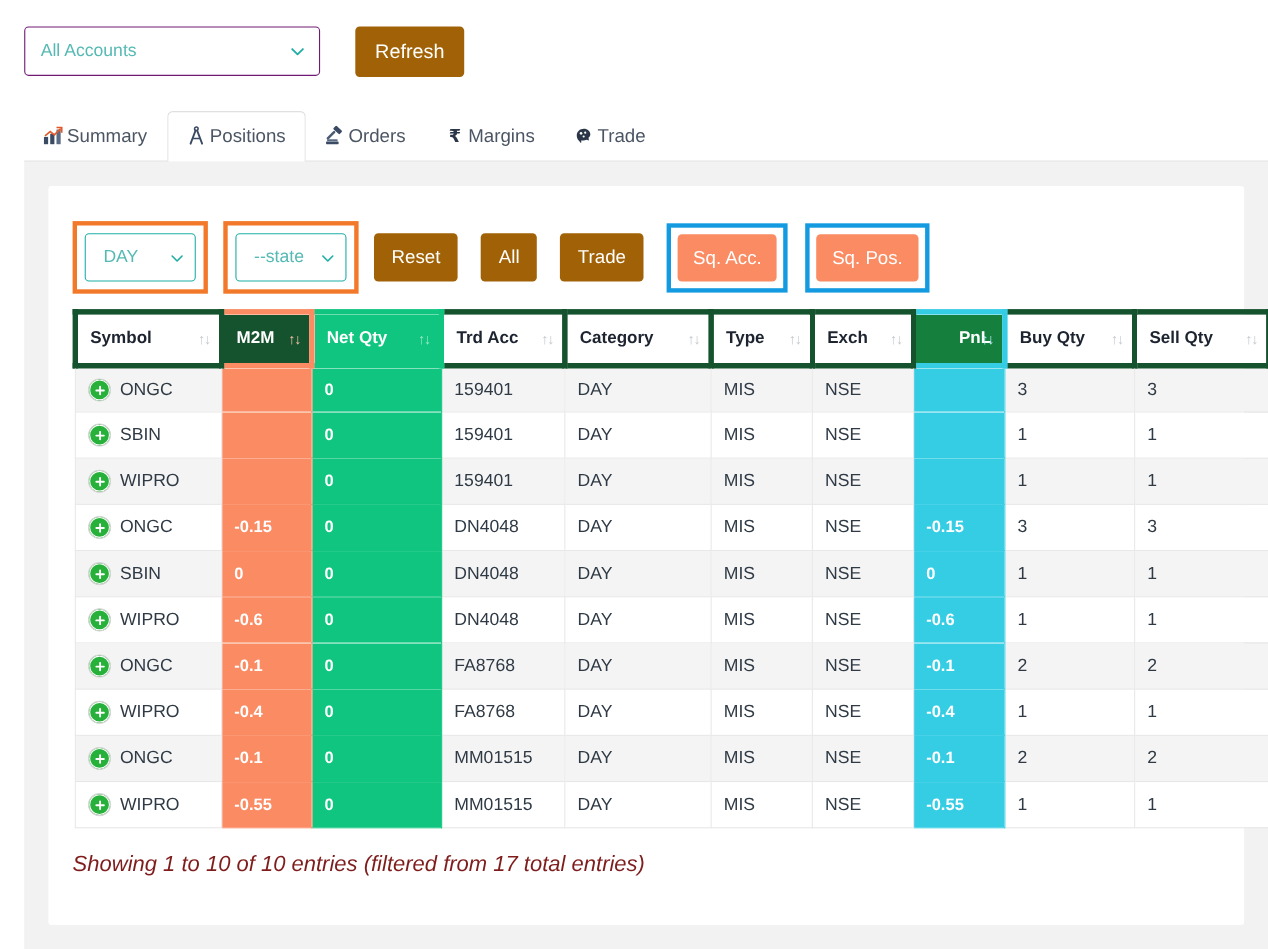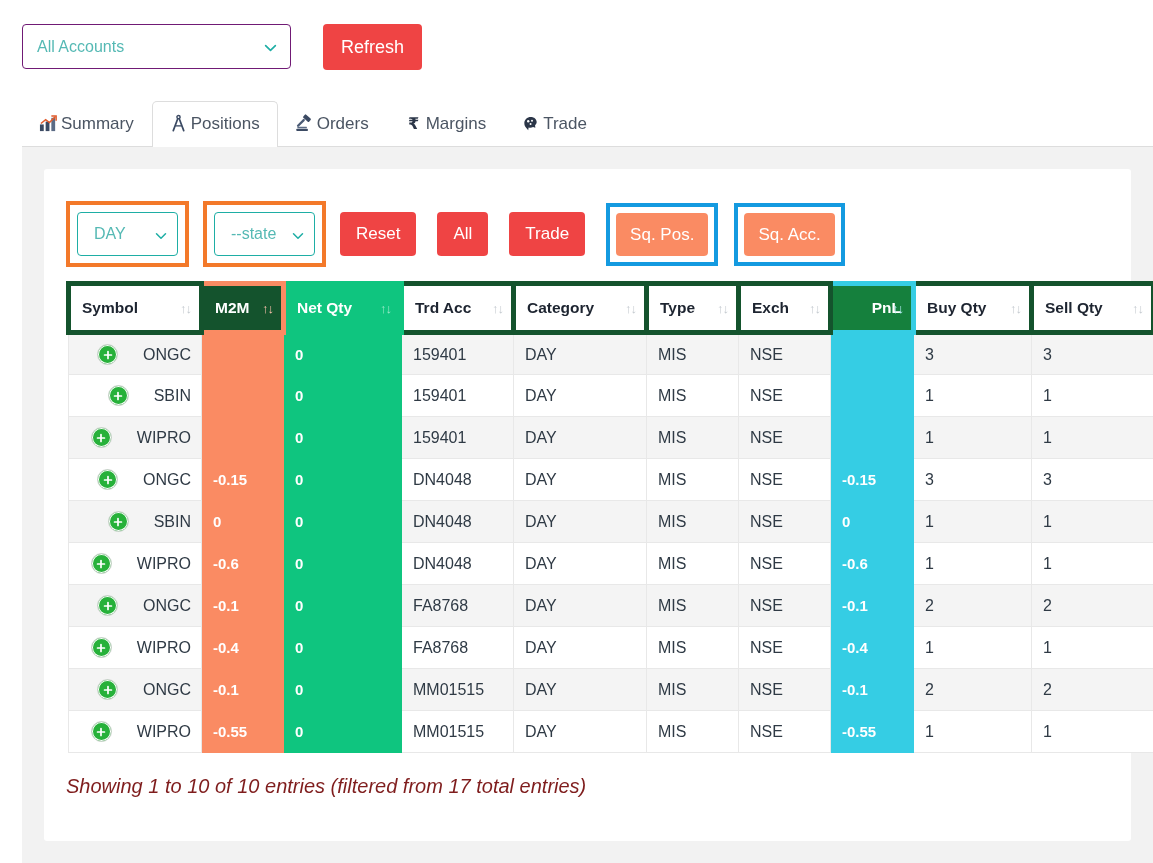--- a/index.html
+++ b/index.html
@@ -38,7 +38,7 @@
   }
   .btn {
     border: none; border-radius: 4px;
-    background: #ef4444;
+    background: #a16207;
     color: #fff;
     font-size: 17px;
     font-family: "Liberation Sans", sans-serif;

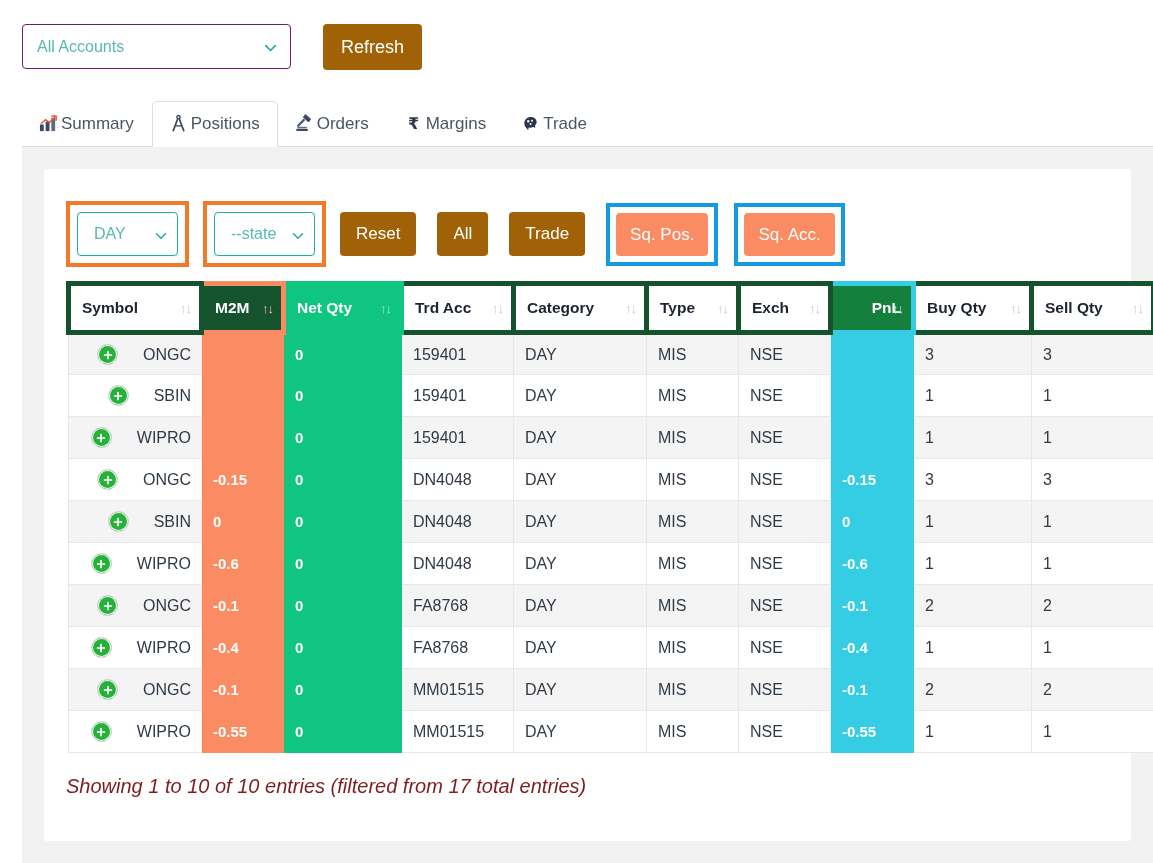--- a/index.html
+++ b/index.html
@@ -314,11 +314,11 @@
         <span class="btn btn-plain">Trade</span>
 
         <span class="hl hl-blue">
+          <span class="btn btn-orange">Sq. Acc.</span>
+        </span>
+
+        <span class="hl hl-blue">
           <span class="btn btn-orange">Sq. Pos.</span>
-        </span>
-
-        <span class="hl hl-blue">
-          <span class="btn btn-orange">Sq. Acc.</span>
         </span>
       </div>
 

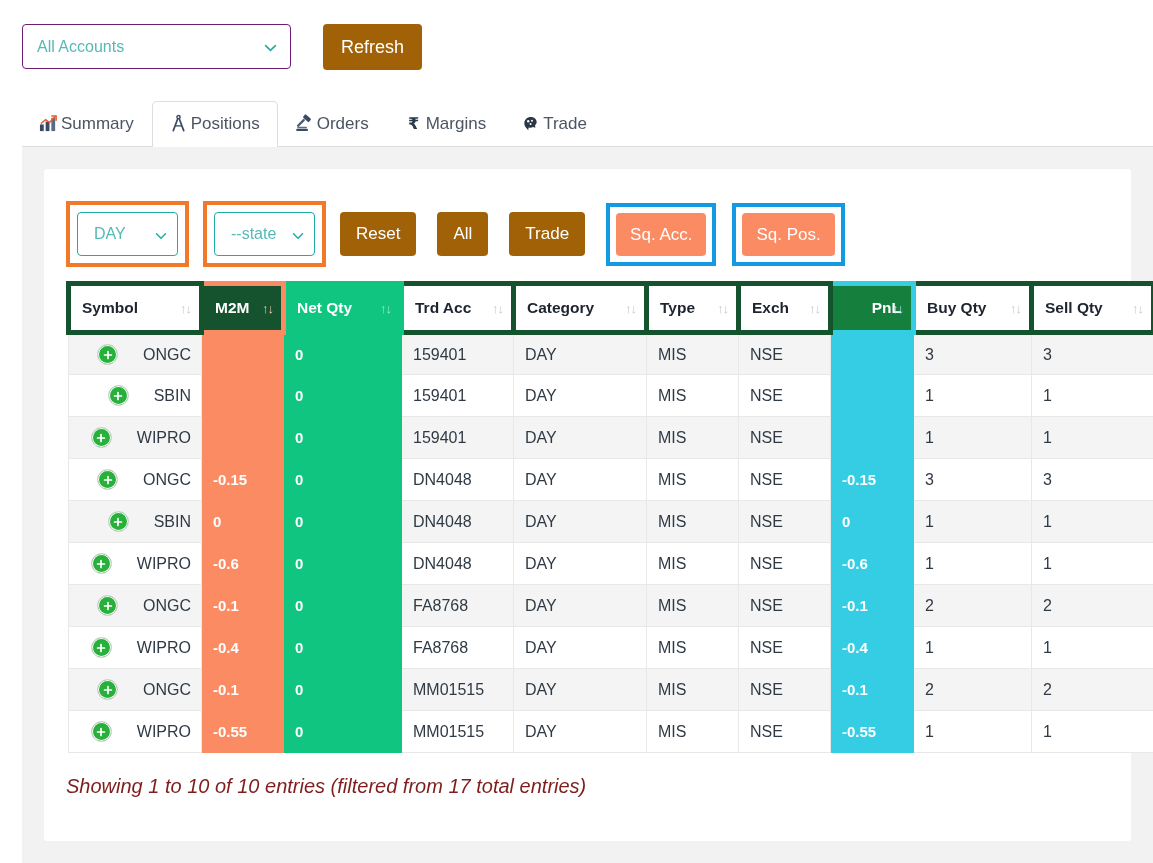--- a/index.html
+++ b/index.html
@@ -173,7 +173,7 @@
   tbody td.c-netqty { background: #0fc57f !important; color: #ffffff; font-weight: bold; font-size: 15px; border-color: #0fc57f; }
   tbody td.c-pnl    { background: #35cde4 !important; color: #ffffff; font-weight: bold; font-size: 15px; border-color: #35cde4; }
 
-  .symcell { display: flex; align-items: center; gap: 25px; justify-content: flex-end; }
+  .symcell { display: flex; align-items: center; gap: 8px; }
   .plus {
     width: 21px; height: 21px; border-radius: 50%;
     background: #27b13a;

